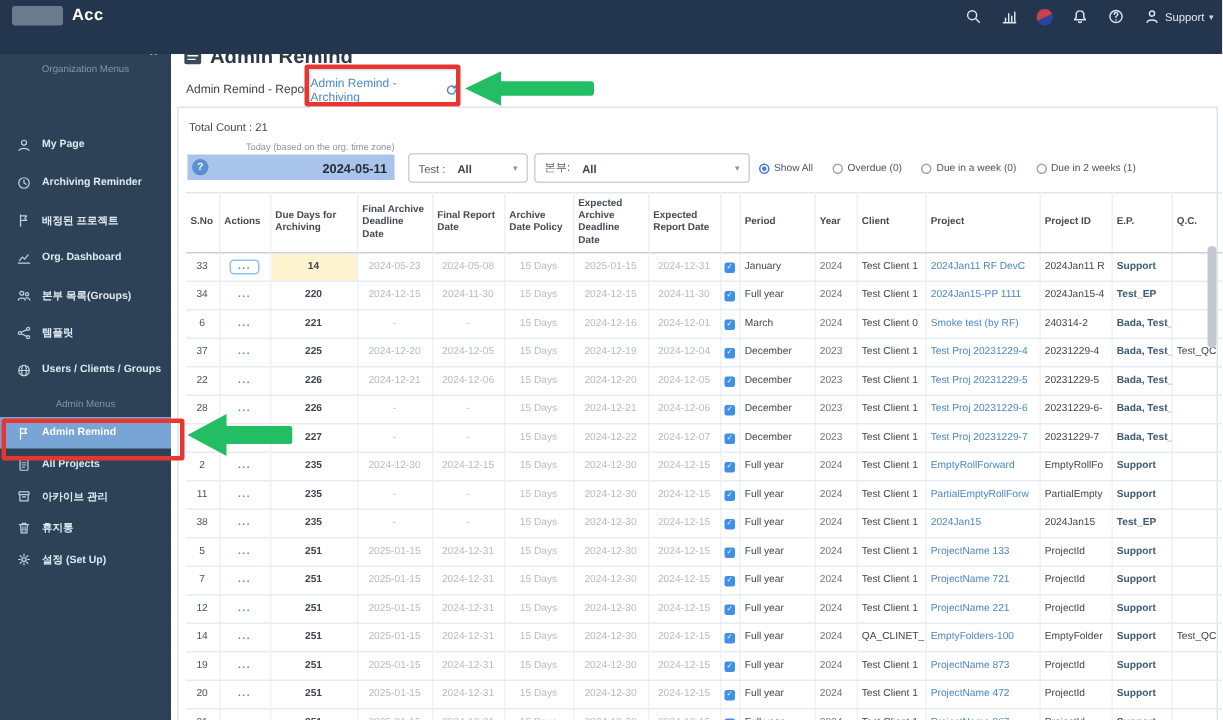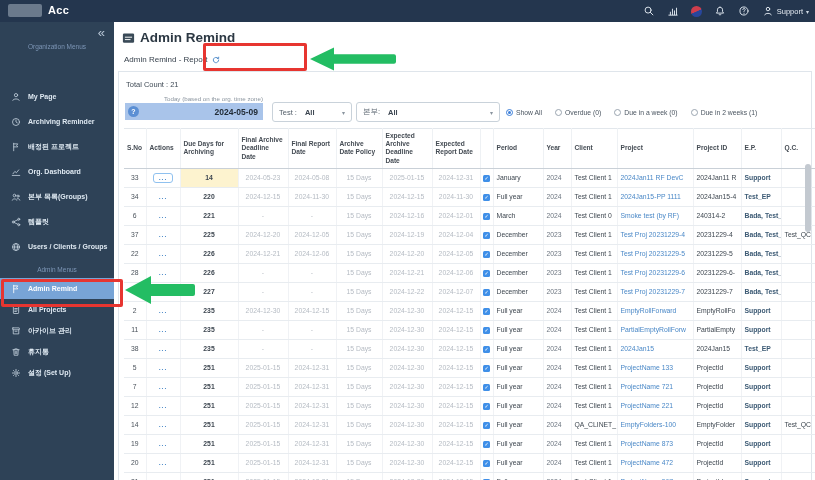--- a/index.html
+++ b/index.html
@@ -8,7 +8,7 @@
   #app{position:absolute;left:0;top:0;width:815px;height:480px;overflow:hidden;background:#fff;}
 
   
-  .header{position:absolute;left:0;top:0;width:815px;height:22px;background:#24364e;z-index:6;}
+  .header{position:absolute;left:0;top:0;width:815px;height:36px;background:#24364e;z-index:6;}
   .logo-redact{position:absolute;left:8px;top:4px;width:34px;height:13px;background:#6b7a8c;border-radius:2px;}
   .logo-text{position:absolute;left:48px;top:4px;font-size:11px;font-weight:bold;color:#fff;letter-spacing:.3px;}
   .hicons{position:absolute;right:6px;top:0;height:22px;display:flex;align-items:center;gap:12px;}

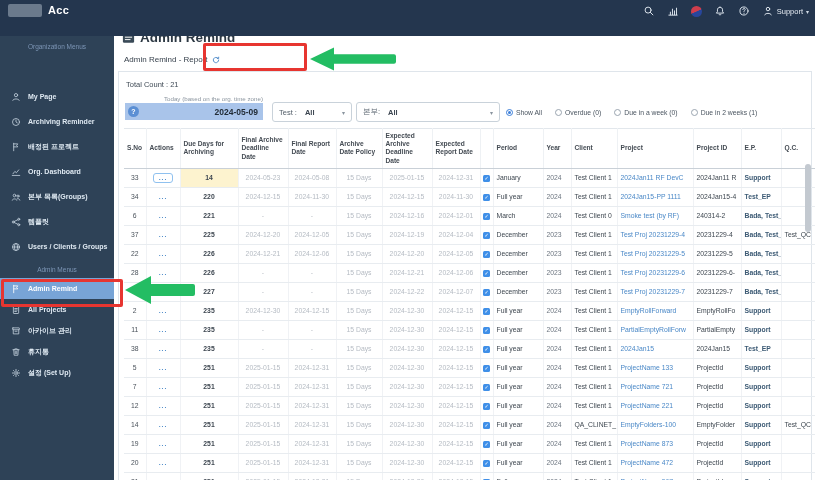--- a/index.html
+++ b/index.html
@@ -280,6 +280,14 @@
           </svg>
       </span>
     </div>
+    <div class="tab-active">
+      <span>Admin Remind - Archiving</span>
+      <span class="refresh">
+        <svg viewBox="0 0 12 12">
+            <path d="M10 6a4 4 0 1 1-1.2-2.8M10 1.7v2h-2"></path>
+          </svg>
+      </span>
+    </div>
 
     <div class="card"></div>
     <div class="total-count">Total Count : 21</div>

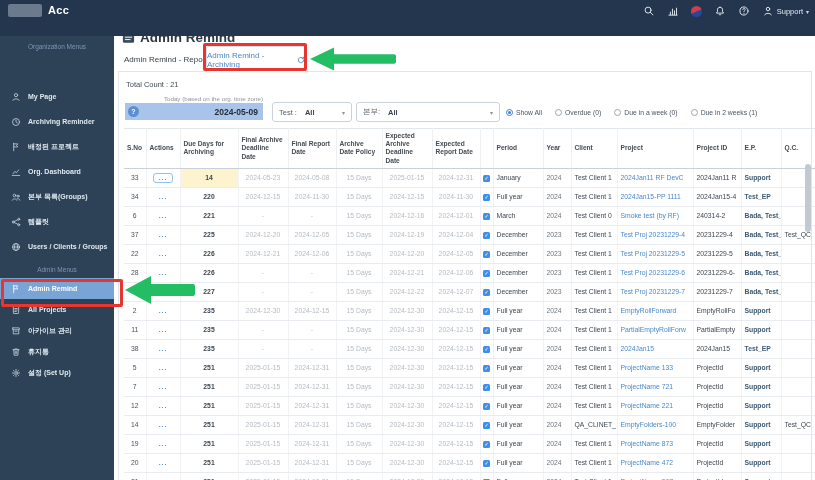--- a/index.html
+++ b/index.html
@@ -295,7 +295,7 @@
     <div class="today-label">Today (based on the org. time zone)</div>
     <div class="today-bar">
       <span class="qmark">?</span>
-      <span class="today-date">2024-05-09</span>
+      <span class="today-date">2024-05-11</span>
     </div>
 
     <div class="select-box" id="year-select">

